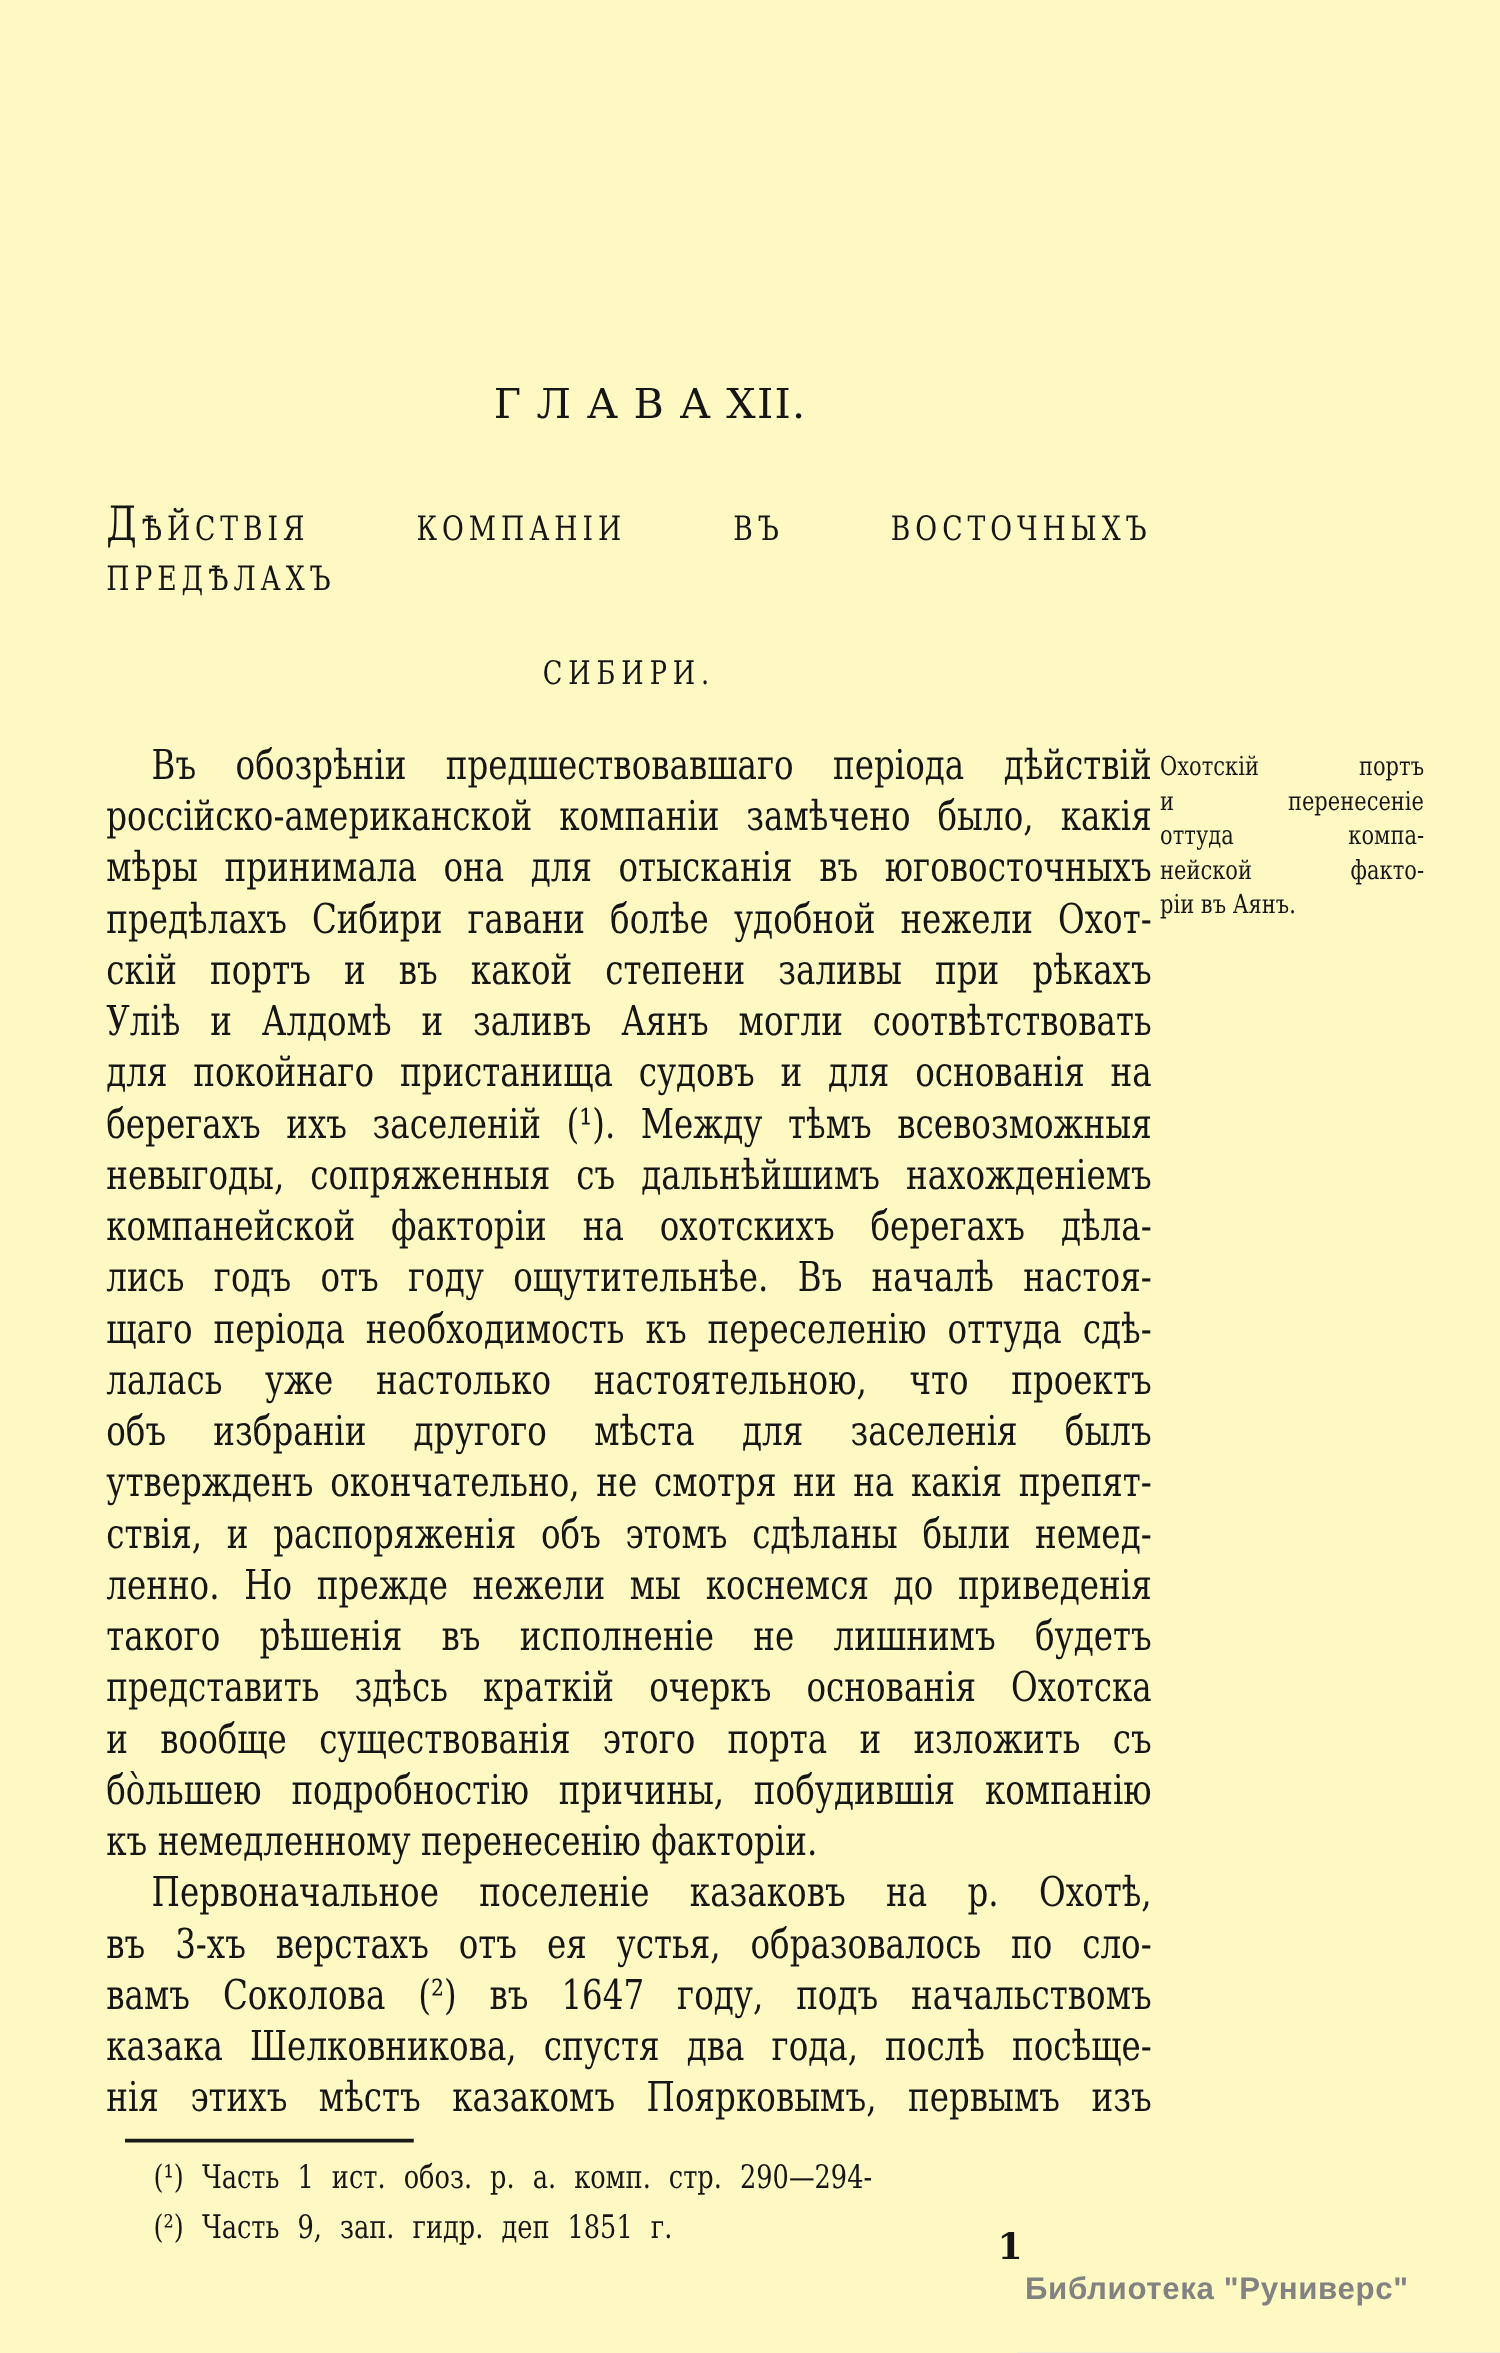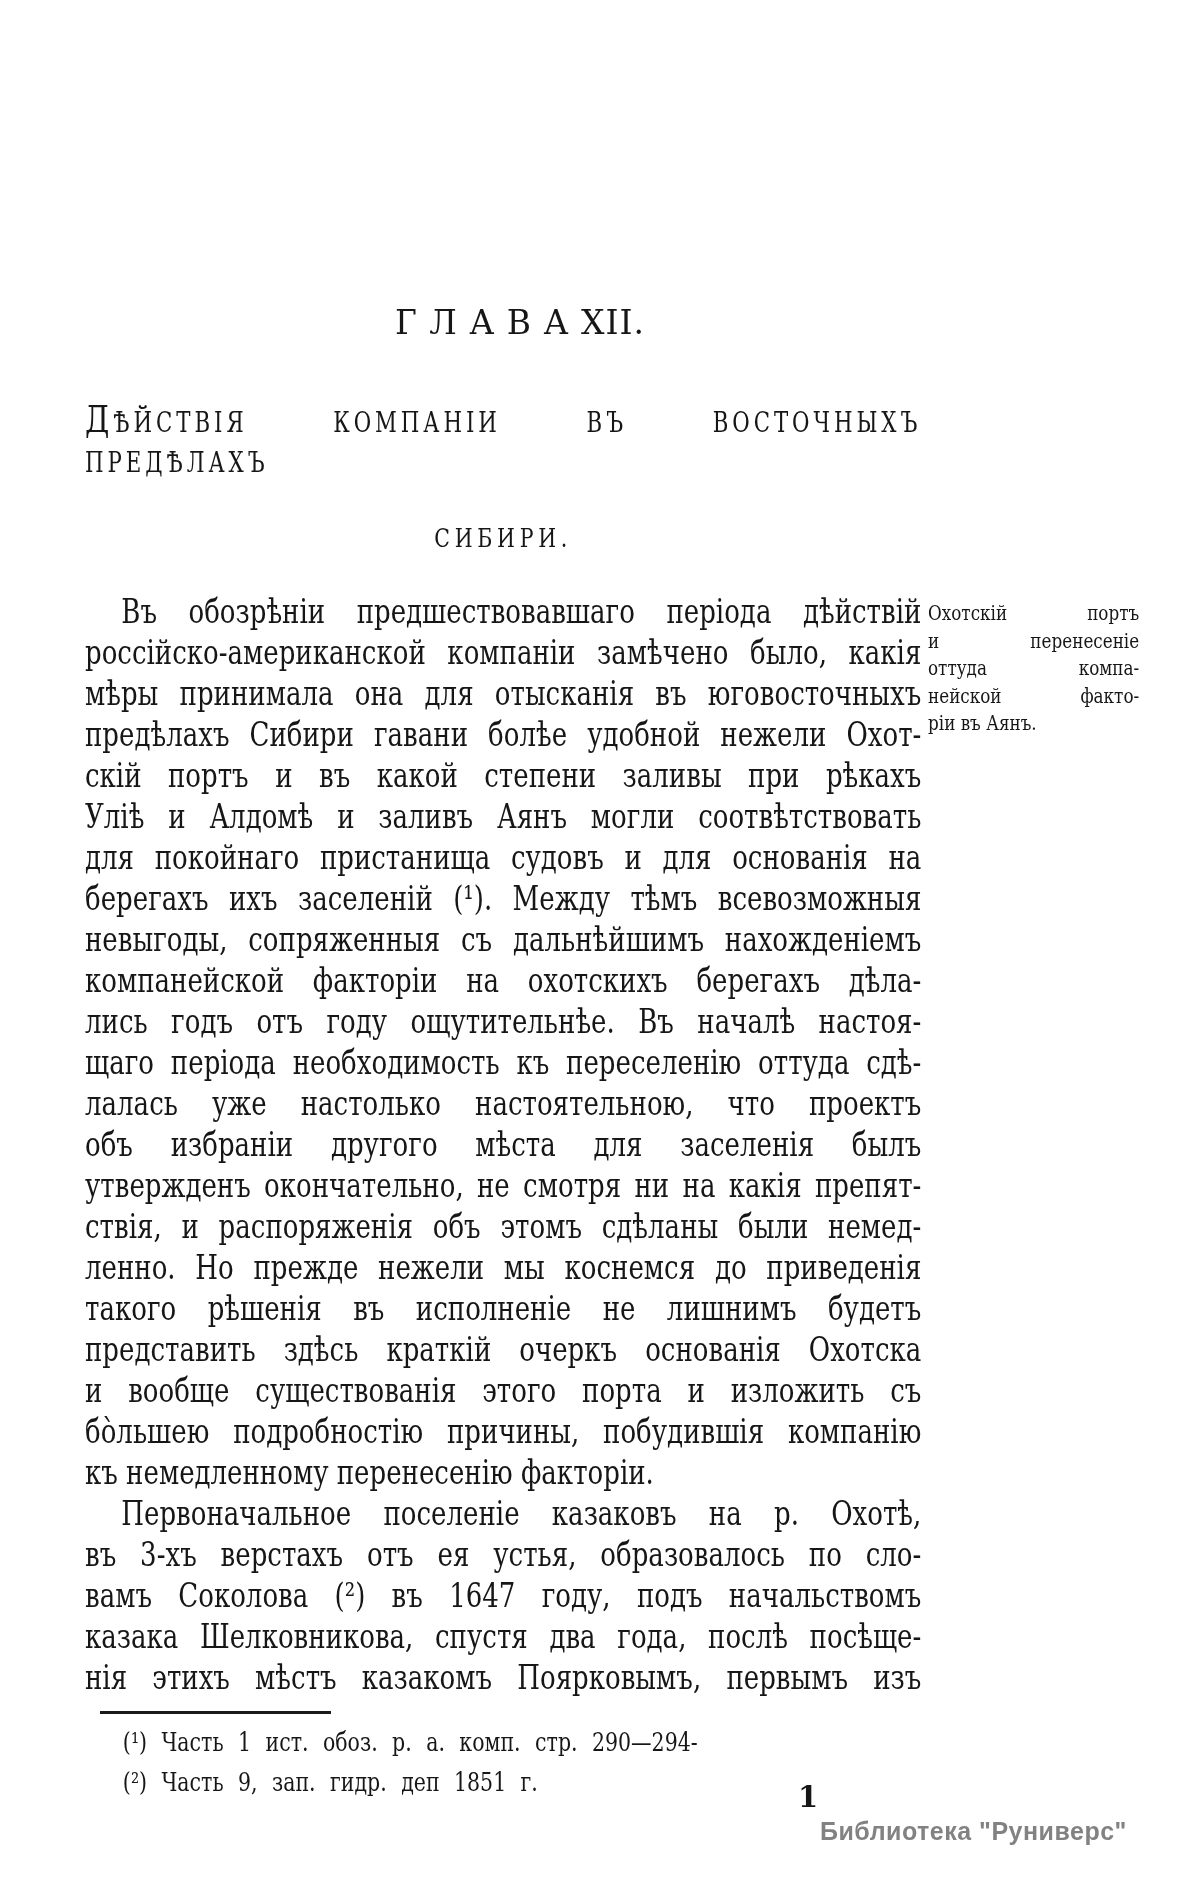--- a/index.html
+++ b/index.html
@@ -6,7 +6,7 @@
   .page{
     position:relative;
     width:1200px;height:1882px;
-    background:#ffffff;
+    background:#fef9c3;
     margin:0 auto;
     overflow:hidden;
     font-family:"DejaVu Serif", serif;

